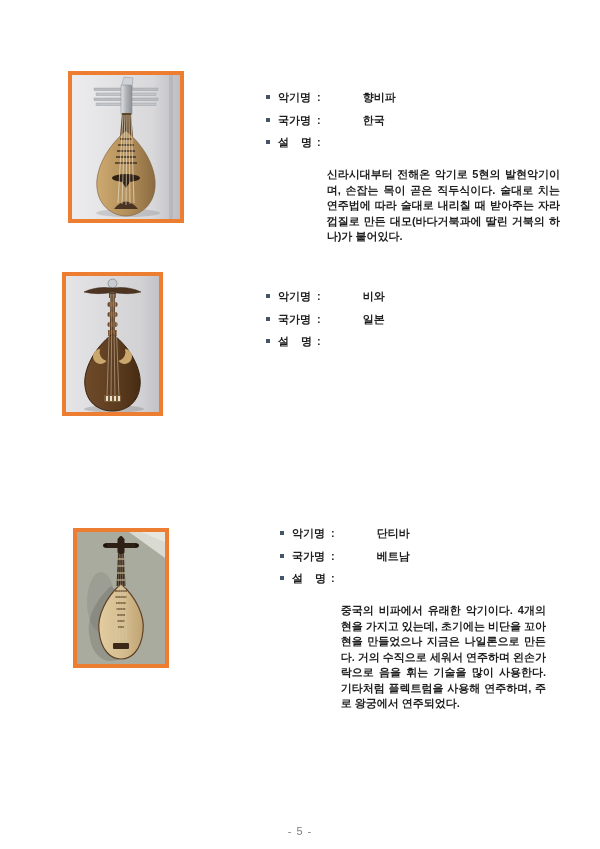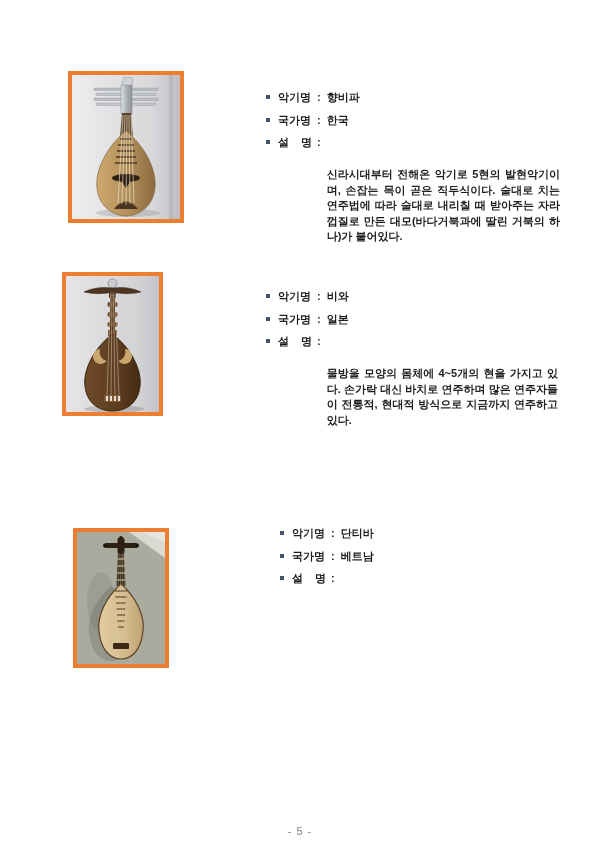--- a/index.html
+++ b/index.html
@@ -52,7 +52,7 @@
     margin: 0 6px 0 5px;
     flex-shrink: 0;
   }
-  .f-value { white-space: nowrap; }
+  .f-value { white-space: nowrap; margin-left: 36px; }
   .f-desc {
     flex: 1;
     white-space: normal;

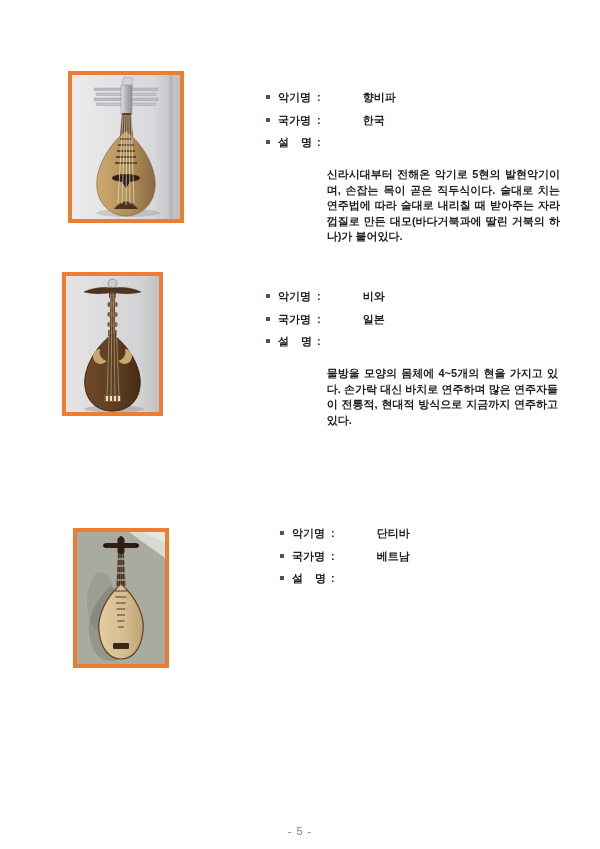--- a/index.html
+++ b/index.html
@@ -205,7 +205,6 @@
       <span class="bullet"></span>
       <span class="f-label">설 명</span>
       <span class="f-colon">:</span>
-      <span class="f-desc">물방울 모양의 몸체에 4~5개의 현을 가지고 있다. 손가락 대신 바치로 연주하며 많은 연주자들이 전통적, 현대적 방식으로 지금까지 연주하고 있다.</span>
     </div>
   </div>
 

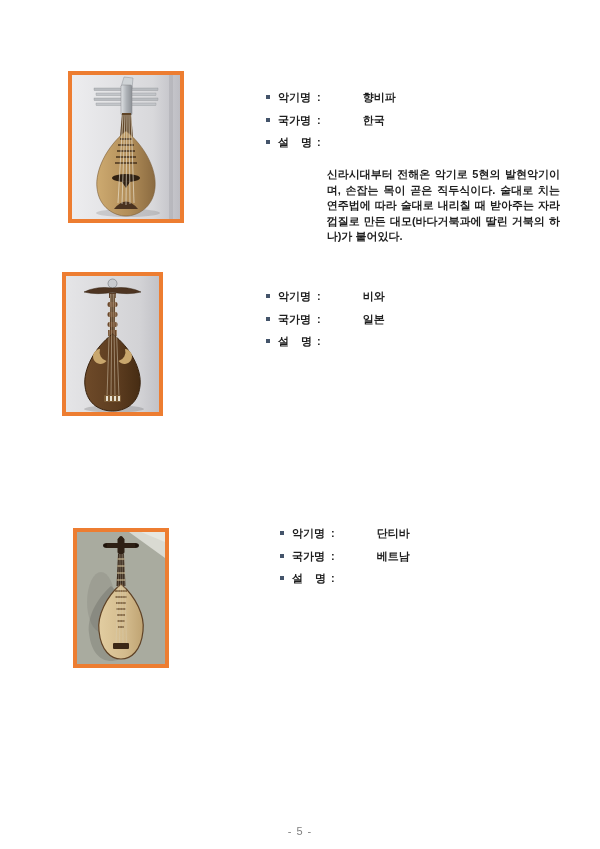--- a/index.html
+++ b/index.html
@@ -270,6 +270,7 @@
       <span class="bullet"></span>
       <span class="f-label">설 명</span>
       <span class="f-colon">:</span>
+      <span class="f-desc">중국의 비파에서 유래한 악기이다. 4개의 현을 가지고 있는데, 초기에는 비단을 꼬아 현을 만들었으나 지금은 나일론으로 만든다. 거의 수직으로 세워서 연주하며 왼손가락으로 음을 휘는 기술을 많이 사용한다. 기타처럼 플렉트럼을 사용해 연주하며, 주로 왕궁에서 연주되었다.</span>
     </div>
   </div>
 

